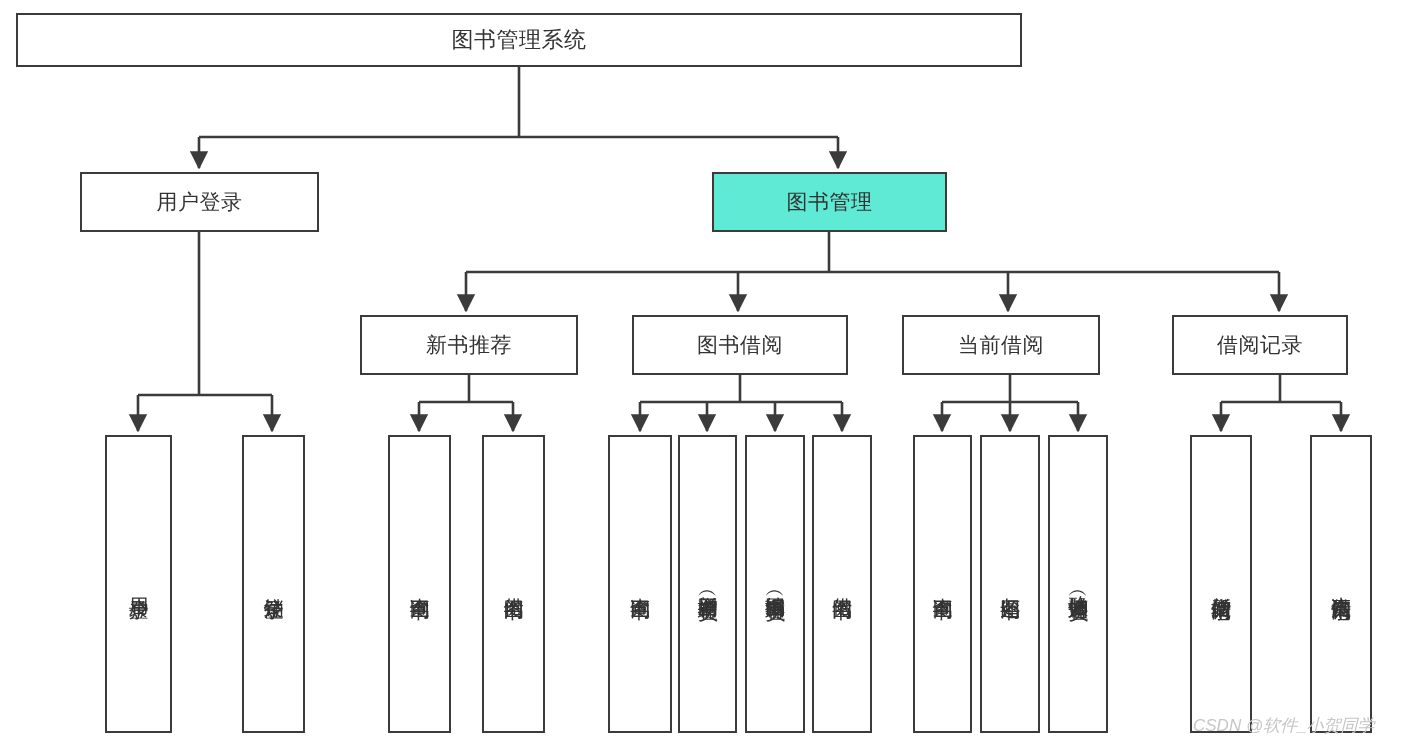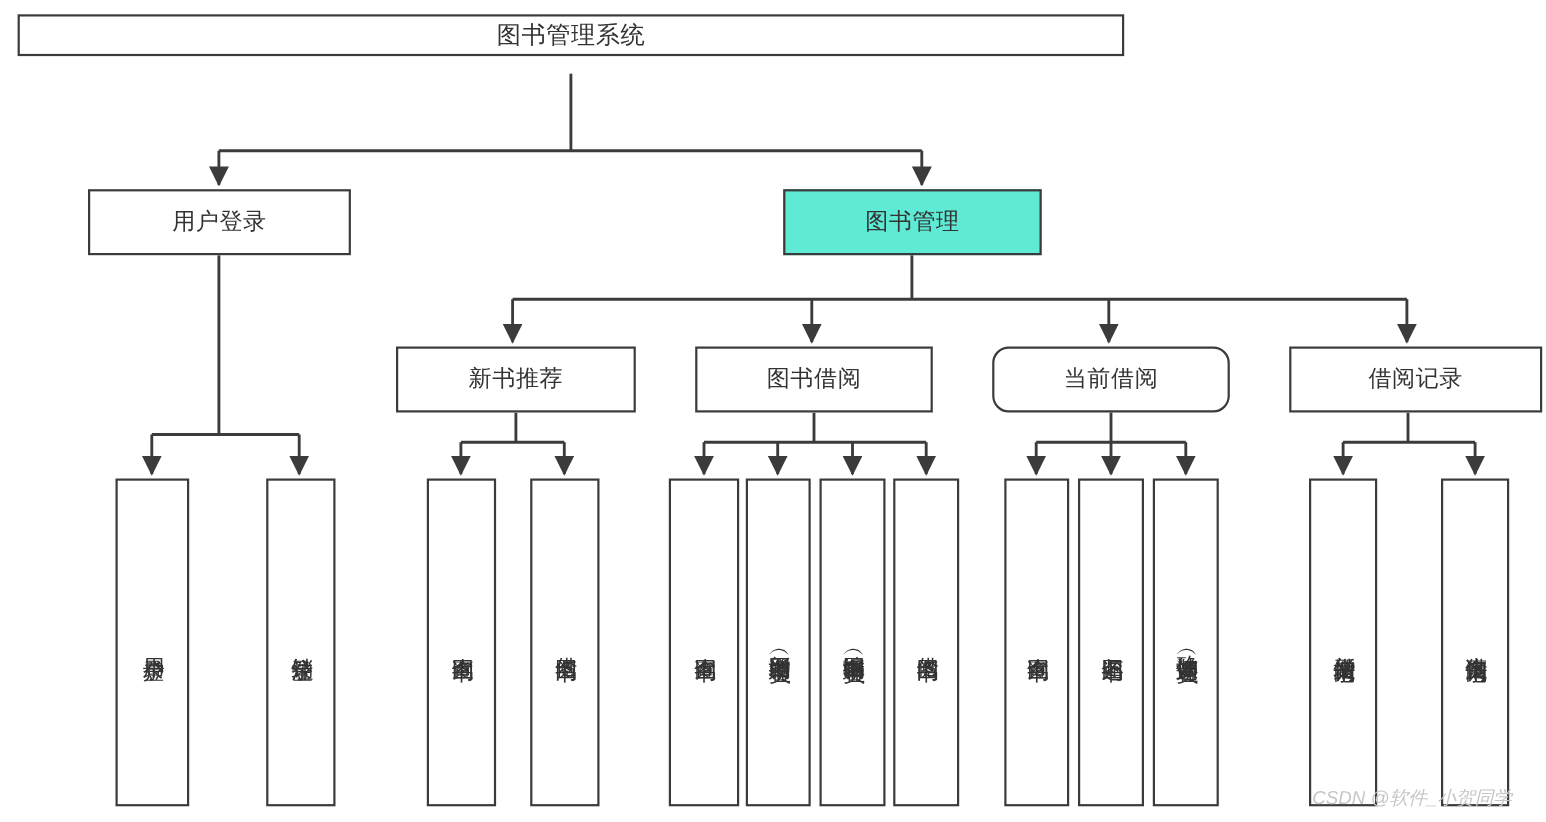--- a/index.html
+++ b/index.html
@@ -135,7 +135,7 @@
     </g>
   </svg>
 
-  <div class="node horiz root" style="left: 16px; top: 13px; width: 1006px; height: 38px; border-color: rgb(59, 59, 59); background: rgb(255, 255, 255);">
+  <div class="node horiz root" style="left: 16px; top: 13px; width: 1006px; height: 54px; border-color: rgb(59, 59, 59); background: rgb(255, 255, 255);">
     <span class="label" style="color: rgb(51, 51, 51);">图书管理系统</span>
   </div>
 

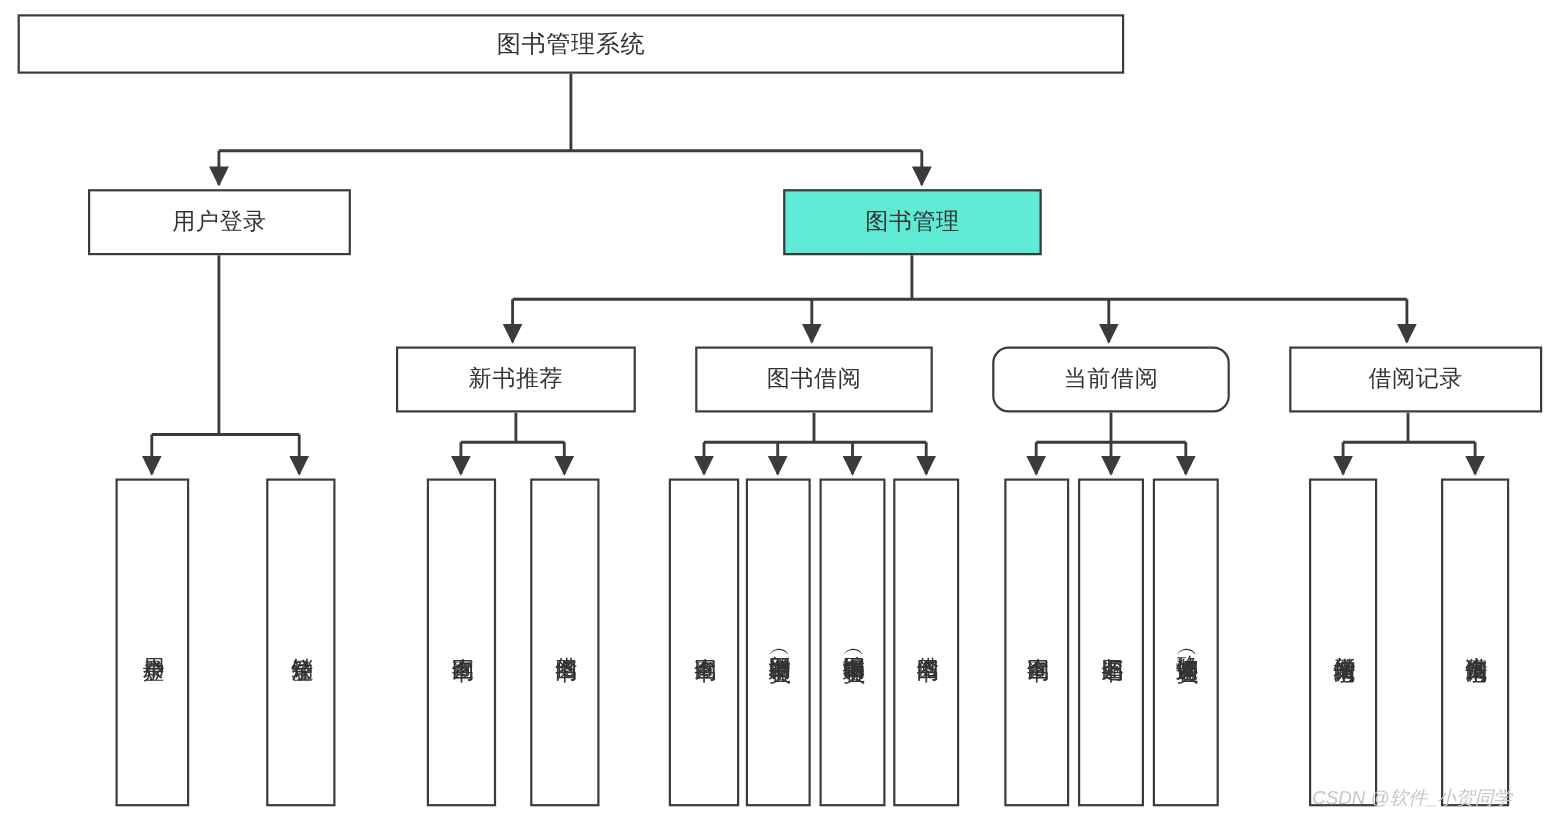--- a/index.html
+++ b/index.html
@@ -152,7 +152,7 @@
   <div class="node horiz" style="left: 360px; top: 315px; width: 218px; height: 60px; border-color: rgb(59, 59, 59); background: rgb(255, 255, 255);">
     <span class="label" style="color: rgb(51, 51, 51);">新书推荐</span>
   </div>
-  <div class="node horiz" style="left: 902px; top: 315px; width: 216px; height: 60px; border-color: rgb(59, 59, 59); background: rgb(255, 255, 255); border-radius: 15px;">
+  <div class="node horiz" style="left: 902px; top: 315px; width: 198px; height: 60px; border-color: rgb(59, 59, 59); background: rgb(255, 255, 255);">
     <span class="label" style="color: rgb(51, 51, 51);">当前借阅</span>
   </div>
   <div class="node horiz" style="left: 1172px; top: 315px; width: 230px; height: 60px; border-color: rgb(59, 59, 59); background: rgb(255, 255, 255);">

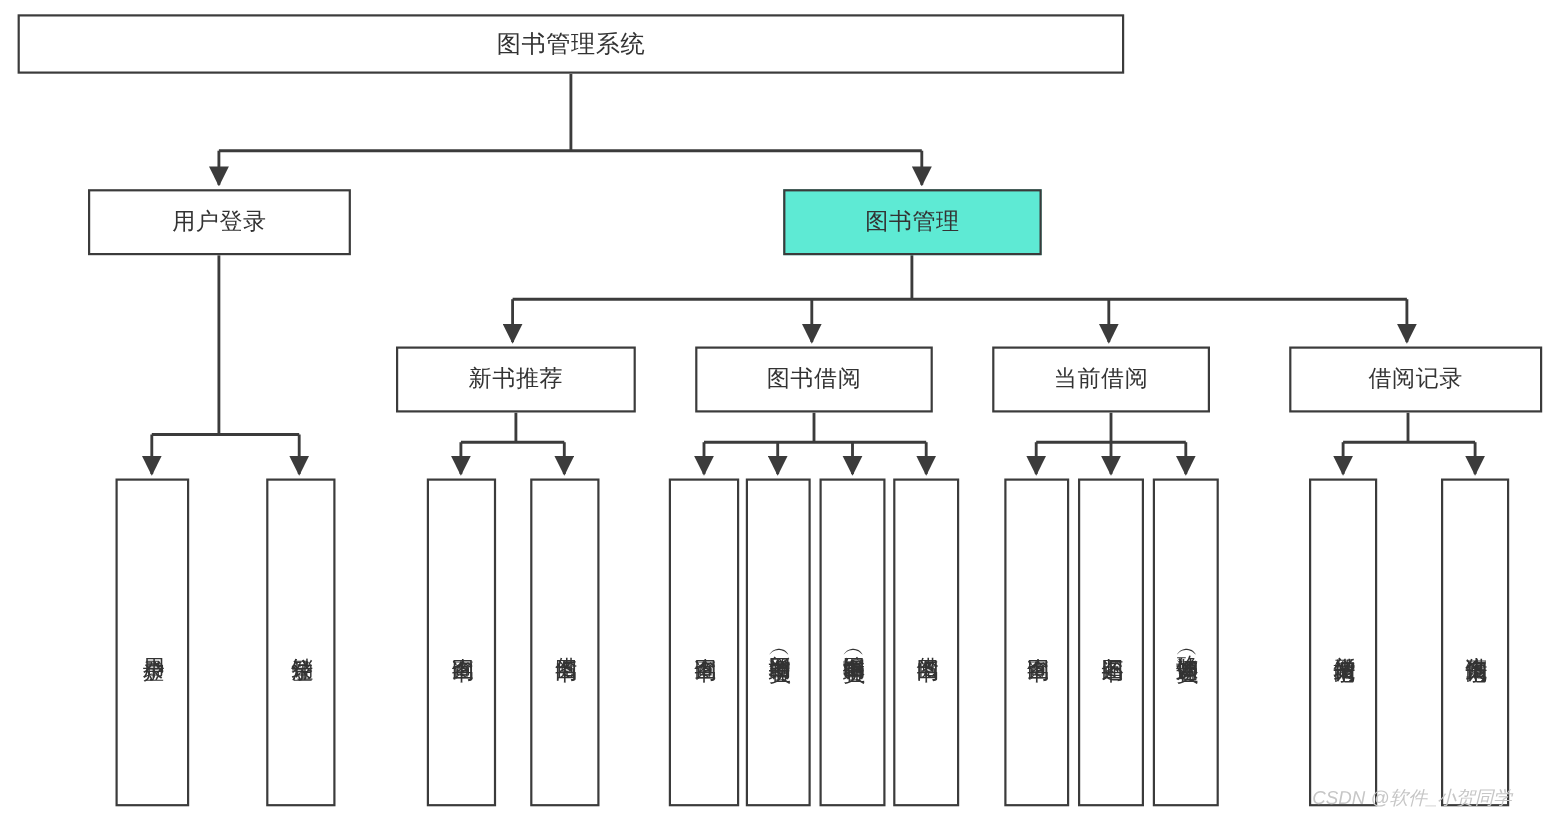--- a/index.html
+++ b/index.html
@@ -155,7 +155,7 @@
   <div class="node horiz" style="left: 902px; top: 315px; width: 198px; height: 60px; border-color: rgb(59, 59, 59); background: rgb(255, 255, 255);">
     <span class="label" style="color: rgb(51, 51, 51);">当前借阅</span>
   </div>
-  <div class="node horiz" style="left: 1172px; top: 315px; width: 230px; height: 60px; border-color: rgb(59, 59, 59); background: rgb(255, 255, 255);">
+  <div class="node horiz" style="left: 1172px; top: 315px; width: 176px; height: 60px; border-color: rgb(59, 59, 59); background: rgb(255, 255, 255);">
     <span class="label" style="color: rgb(51, 51, 51);">借阅记录</span>
   </div>
 

